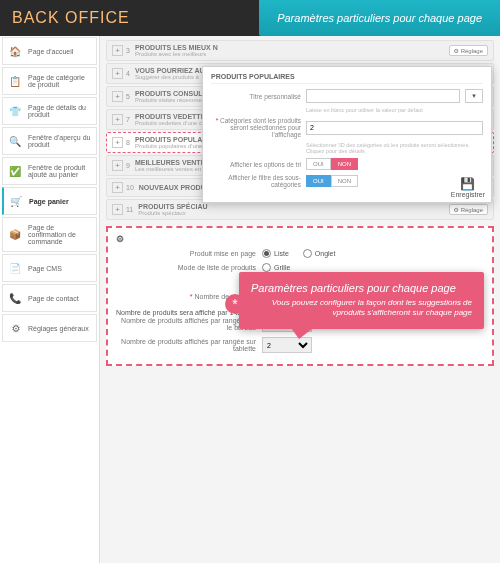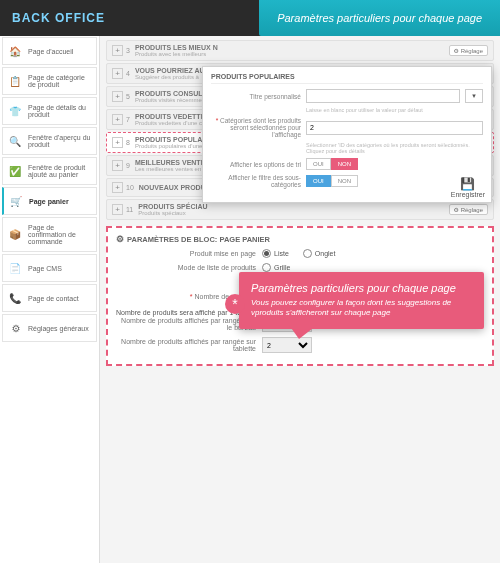--- a/index.html
+++ b/index.html
@@ -5,7 +5,7 @@
 *{box-sizing:border-box;margin:0;padding:0;font-family:Arial,Helvetica,sans-serif;}
 body{width:500px;height:563px;background:#f4f4f4;overflow:hidden;position:relative;font-size:8px;color:#555;}
 .header{background:#2a2a2a;height:36px;display:flex;align-items:center;padding:0 12px;position:relative;}
-.header .title{color:#7dd3fc;font-size:12px;font-weight:700;letter-spacing:1px;}
+.header .title{color:#fdba74;font-size:16px;font-weight:400;letter-spacing:1px;}
 .header-banner{position:absolute;right:0;top:0;height:36px;background:linear-gradient(#1fb5c7,#15a0b0);color:#fff;font-style:italic;font-size:11px;padding:0 18px;display:flex;align-items:center;border-radius:0 0 0 2px;}
 .wrap{display:flex;height:calc(100% - 36px);}
 .sidebar{width:100px;background:#fff;border-right:1px solid #ddd;display:flex;flex-direction:column;}

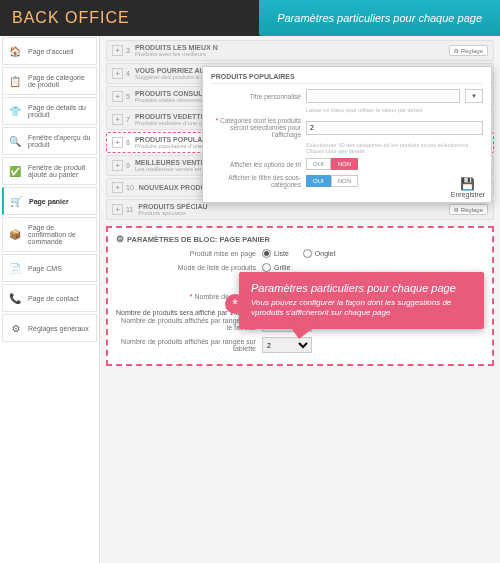--- a/index.html
+++ b/index.html
@@ -163,7 +163,6 @@
     <div class="panel">
       <h4>
           <span class="gear">⚙</span>
-          <span>PARAMÈTRES DE BLOC: PAGE PANIER</span>
         </h4>
       <div class="prow">
         <label>Produit mise en page</label>

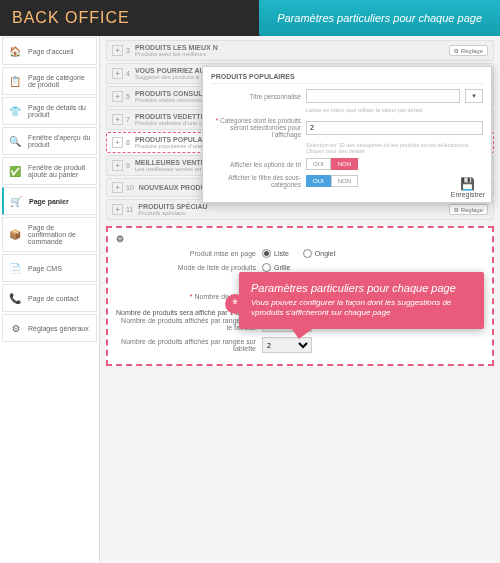--- a/index.html
+++ b/index.html
@@ -41,7 +41,7 @@
 
 .callout{position:absolute;right:16px;top:236px;width:245px;background:#e85b7b;color:#fff;padding:10px 12px;border-radius:2px;z-index:6;box-shadow:0 2px 8px rgba(0,0,0,.3);}
 .callout h3{font-style:italic;font-size:11px;margin-bottom:4px;font-weight:normal;}
-.callout p{font-size:8px;font-style:italic;line-height:1.3;}
+.callout p{font-size:8px;font-style:italic;line-height:1.3;text-align:right;}
 .callout .star{position:absolute;left:-14px;top:22px;width:20px;height:20px;background:#e85b7b;border-radius:50%;color:#fff;display:flex;align-items:center;justify-content:center;font-size:14px;}
 .callout .tail{position:absolute;bottom:-10px;left:50px;width:0;height:0;border-left:10px solid transparent;border-right:18px solid transparent;border-top:14px solid #e85b7b;}
 

